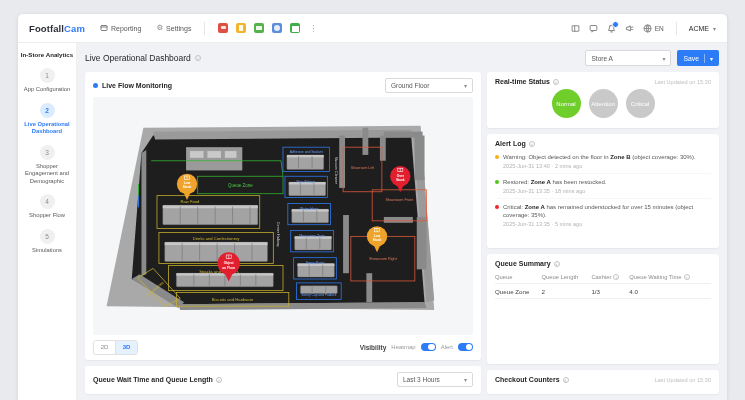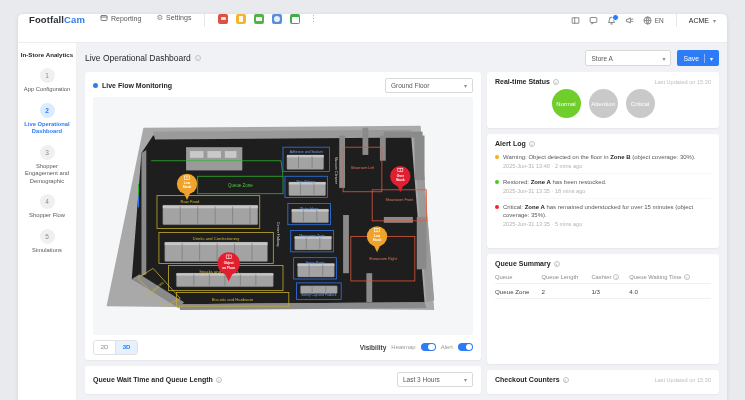--- a/index.html
+++ b/index.html
@@ -7,7 +7,7 @@
   .window{position:absolute;left:18px;top:14px;right:18px;bottom:0;background:#fff;border-radius:5px 5px 0 0;box-shadow:0 1px 4px rgba(0,0,0,.10);display:flex;flex-direction:column;overflow:hidden}
 
   
-  .topbar{height:28px;flex:none;display:flex;align-items:flex-start;padding:0 11px;border-bottom:1px solid #ededed}
+  .topbar{height:28px;flex:none;display:flex;align-items:center;padding:0 11px;border-bottom:1px solid #ededed}
   .brand{font-size:9.5px;font-weight:bold;letter-spacing:.1px}
   .brand .b1{color:#2b2f36}.brand .b2{color:#2f7bf5}
   .nav-item{display:flex;align-items:center;gap:3px;font-size:7px;color:#595959;margin-left:15px;cursor:default}

